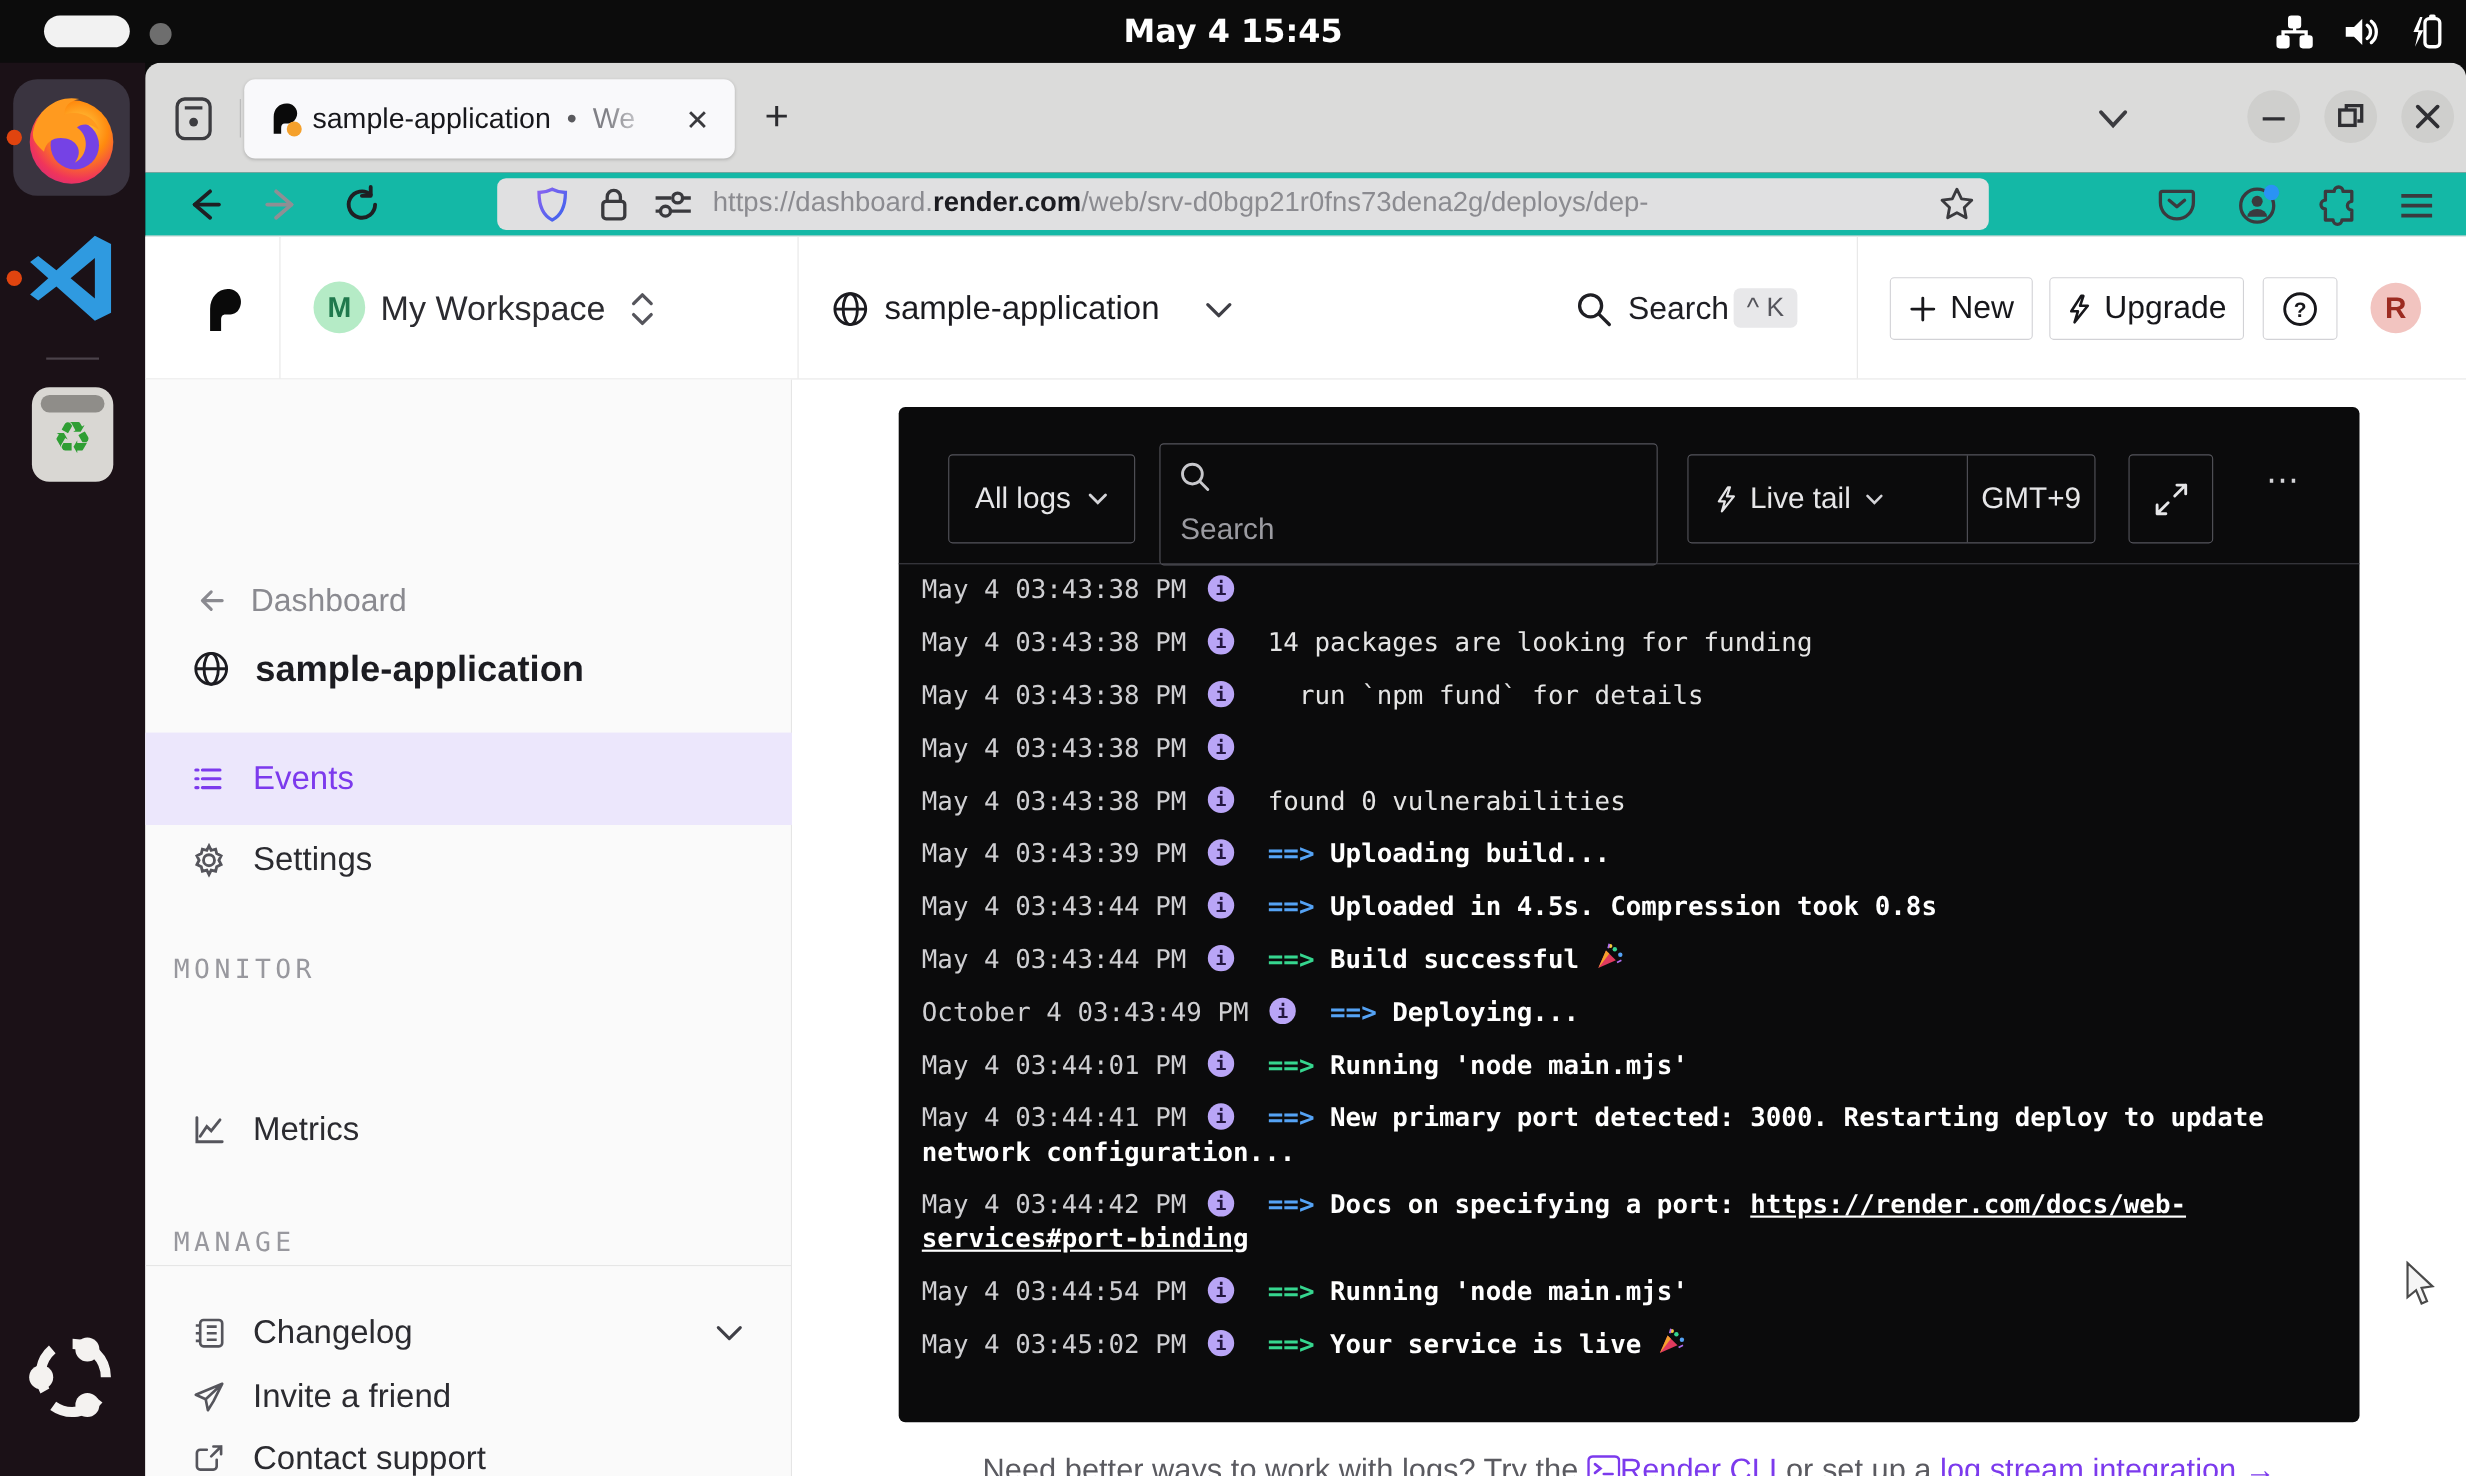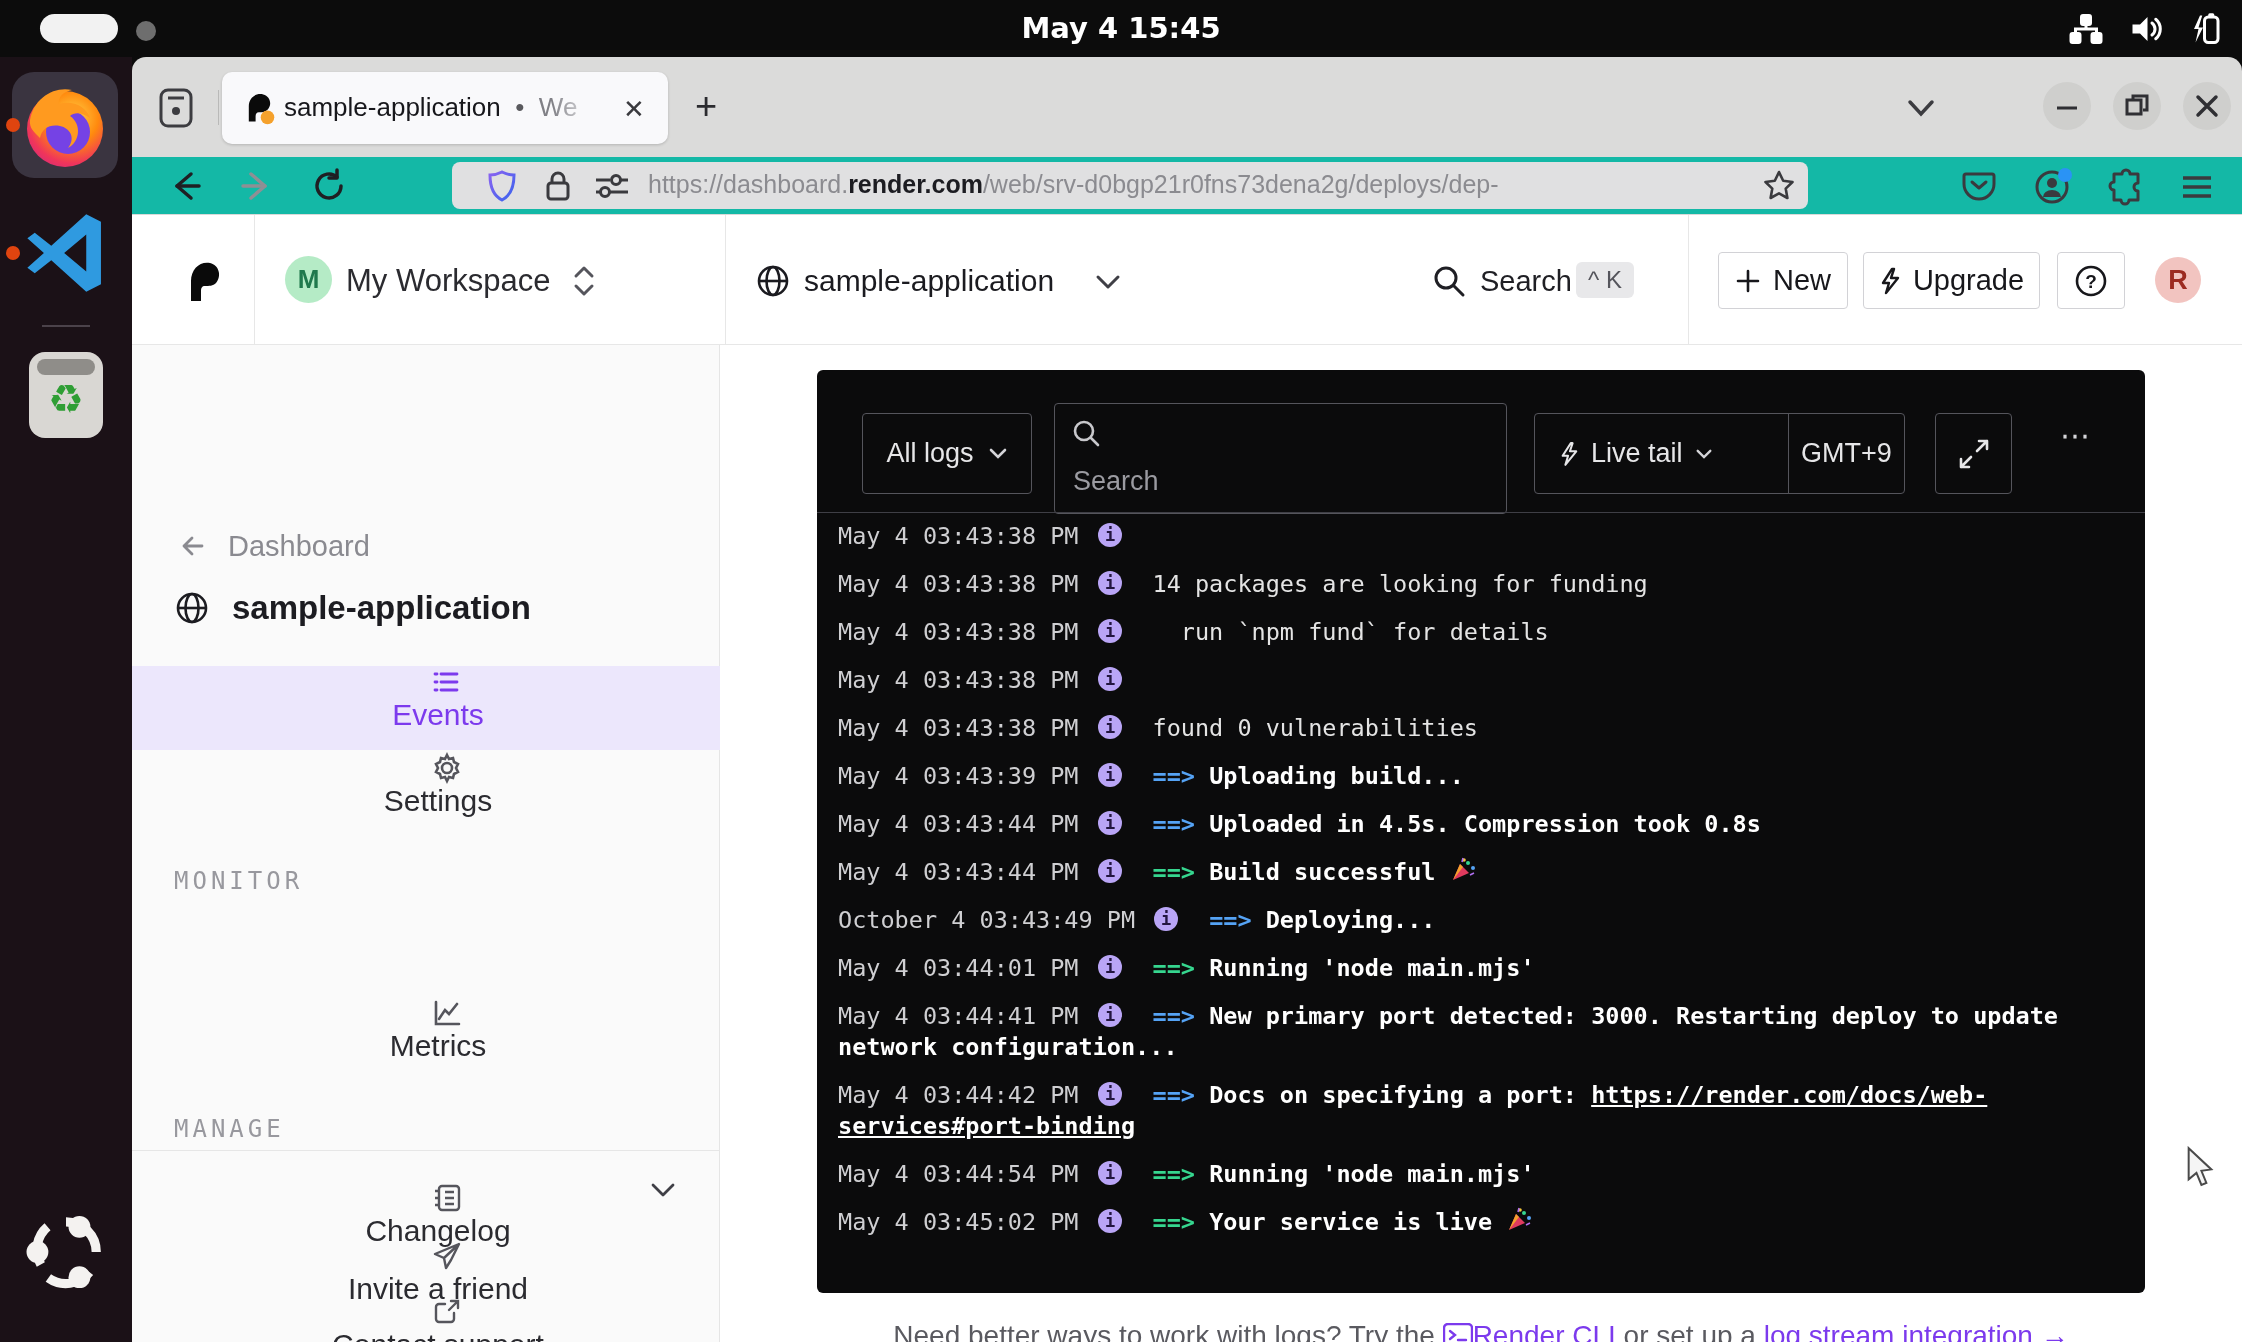--- a/index.html
+++ b/index.html
@@ -66,7 +66,7 @@
 
   
   #sidebar { position:absolute; left:0; top:130px; width:588px; height:997px; background:#fafafa; border-right:1px solid #e5e5e5; }
-  .side-row { position:absolute; left:0; width:588px; height:60px; display:flex; align-items:center;flex-direction:column; }
+  .side-row { position:absolute; left:0; width:588px; height:60px; display:flex; align-items:center; }
   .side-ic { margin-left:42px; width:32px; height:32px; flex:none; }
   .side-label { margin-left:24px; font-size:30px; color:#2b2b30; }
   #events-row { top:321px; height:84px; background:#ece7fc; }

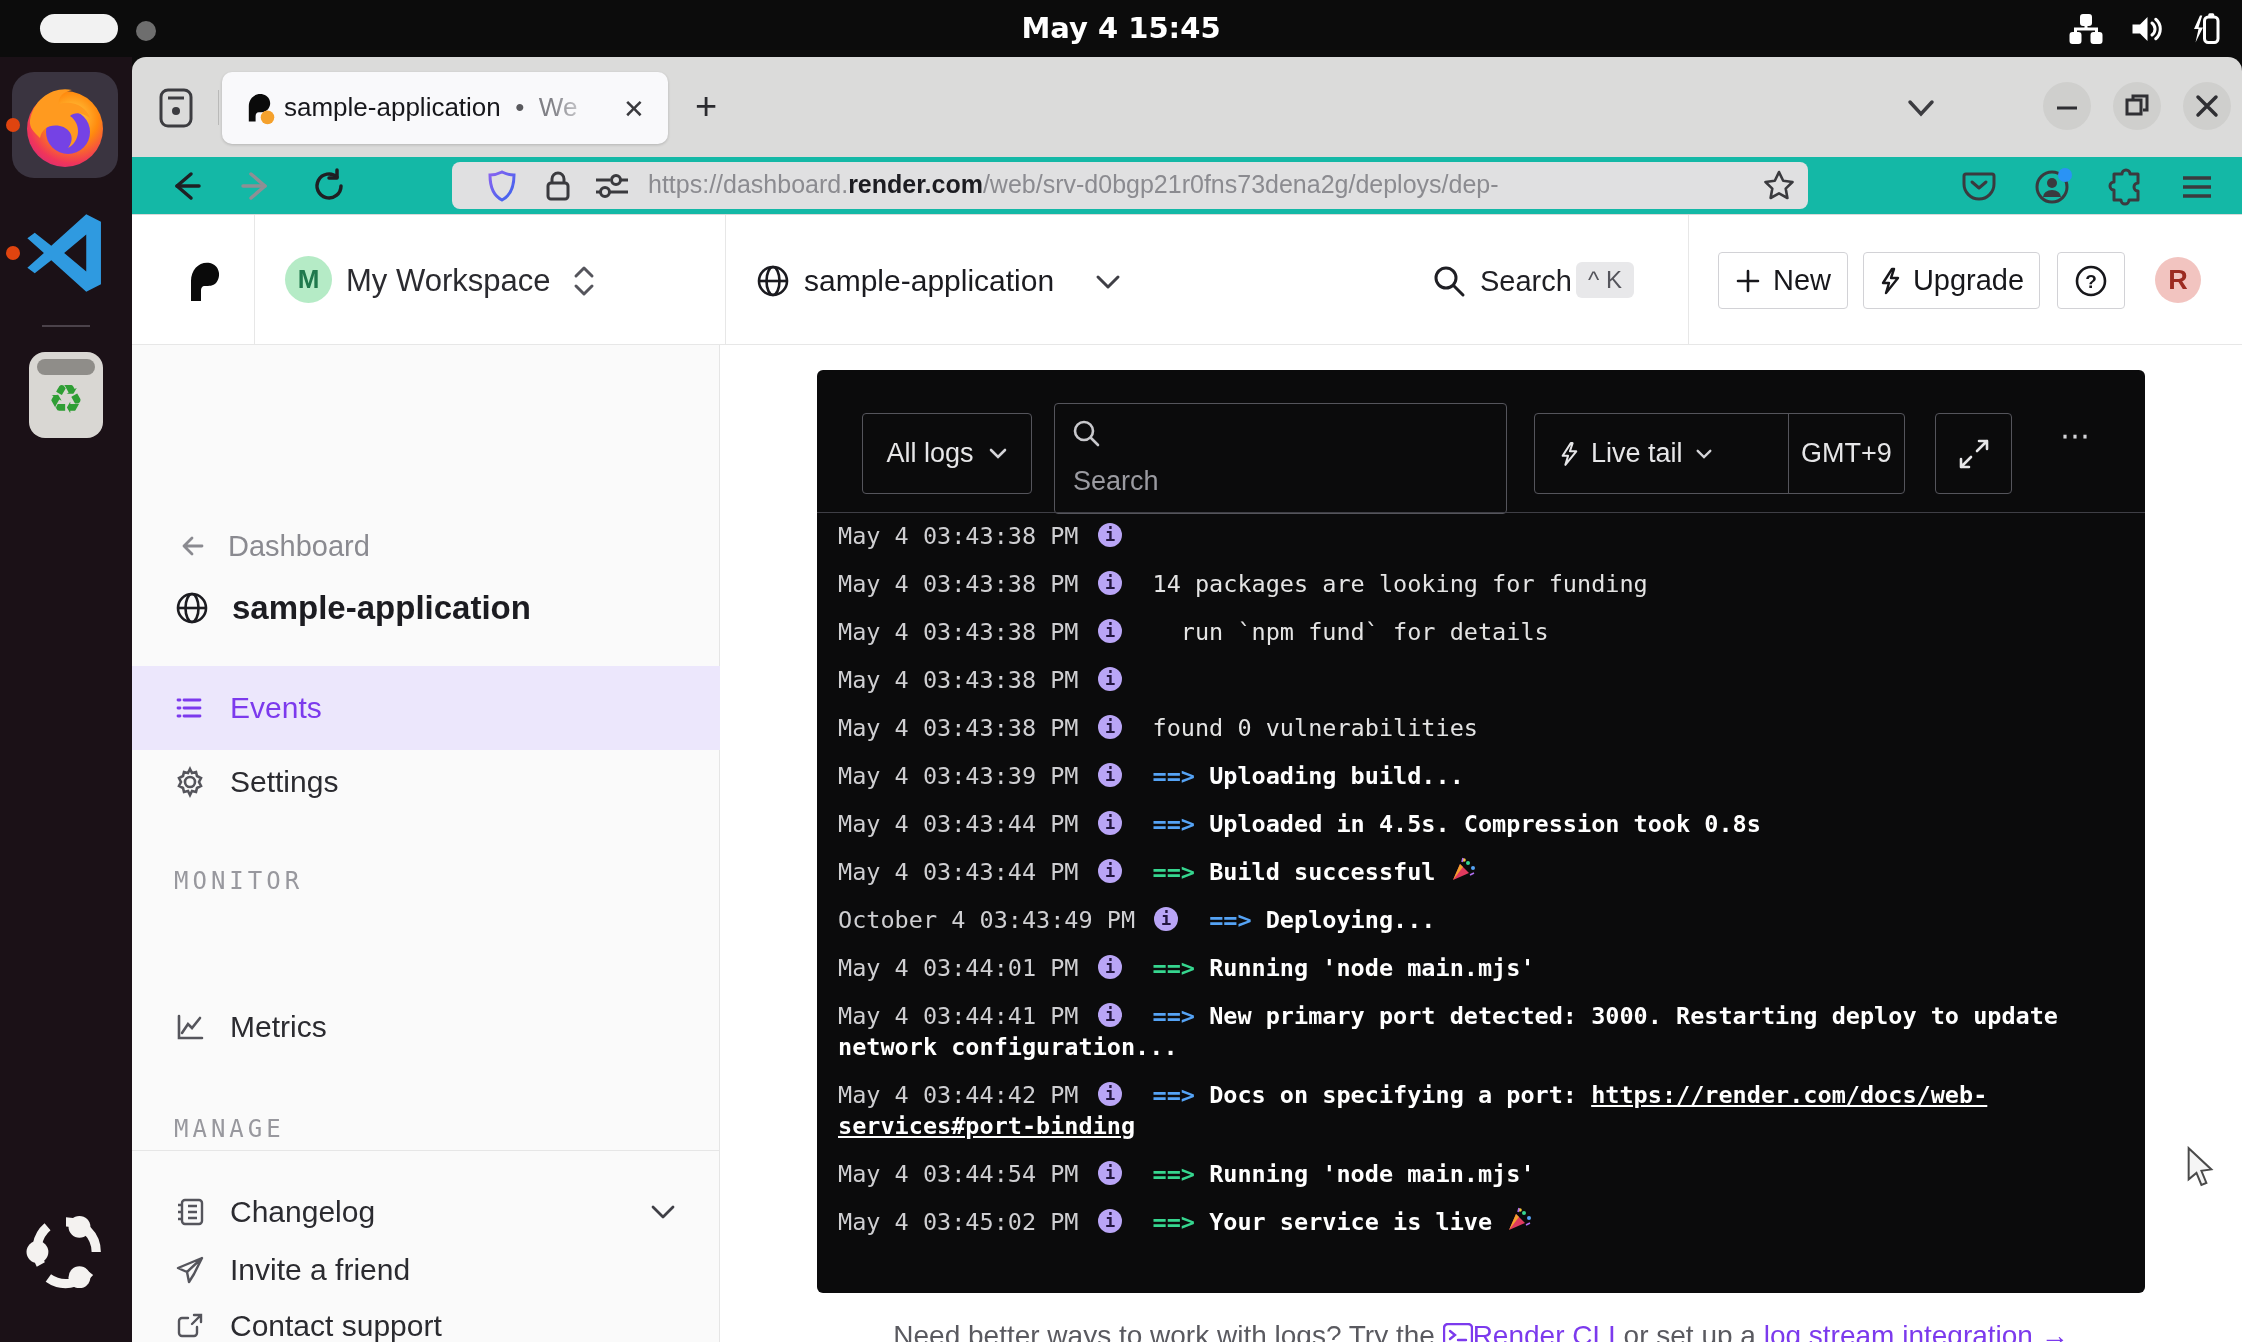--- a/index.html
+++ b/index.html
@@ -71,7 +71,7 @@
   .side-label { margin-left:24px; font-size:30px; color:#2b2b30; }
   #events-row { top:321px; height:84px; background:#ece7fc; }
   #events-row .side-label { color:#7c3aed; font-weight:500; }
-  .section-hdr { position:absolute; left:42px; font-family:"DejaVu Sans Mono", monospace; font-size:24px;
+  .section-hdr { position:absolute; left:26px; font-family:"DejaVu Sans Mono", monospace; font-size:24px;
      letter-spacing:4px; color:#98989e; }
   #manage-line { position:absolute; left:0; top:805px; width:588px; height:1px; background:#e6e6e6; }
   #back-row { position:absolute; left:0; top:171px; width:588px; height:60px; display:flex; align-items:center; }

